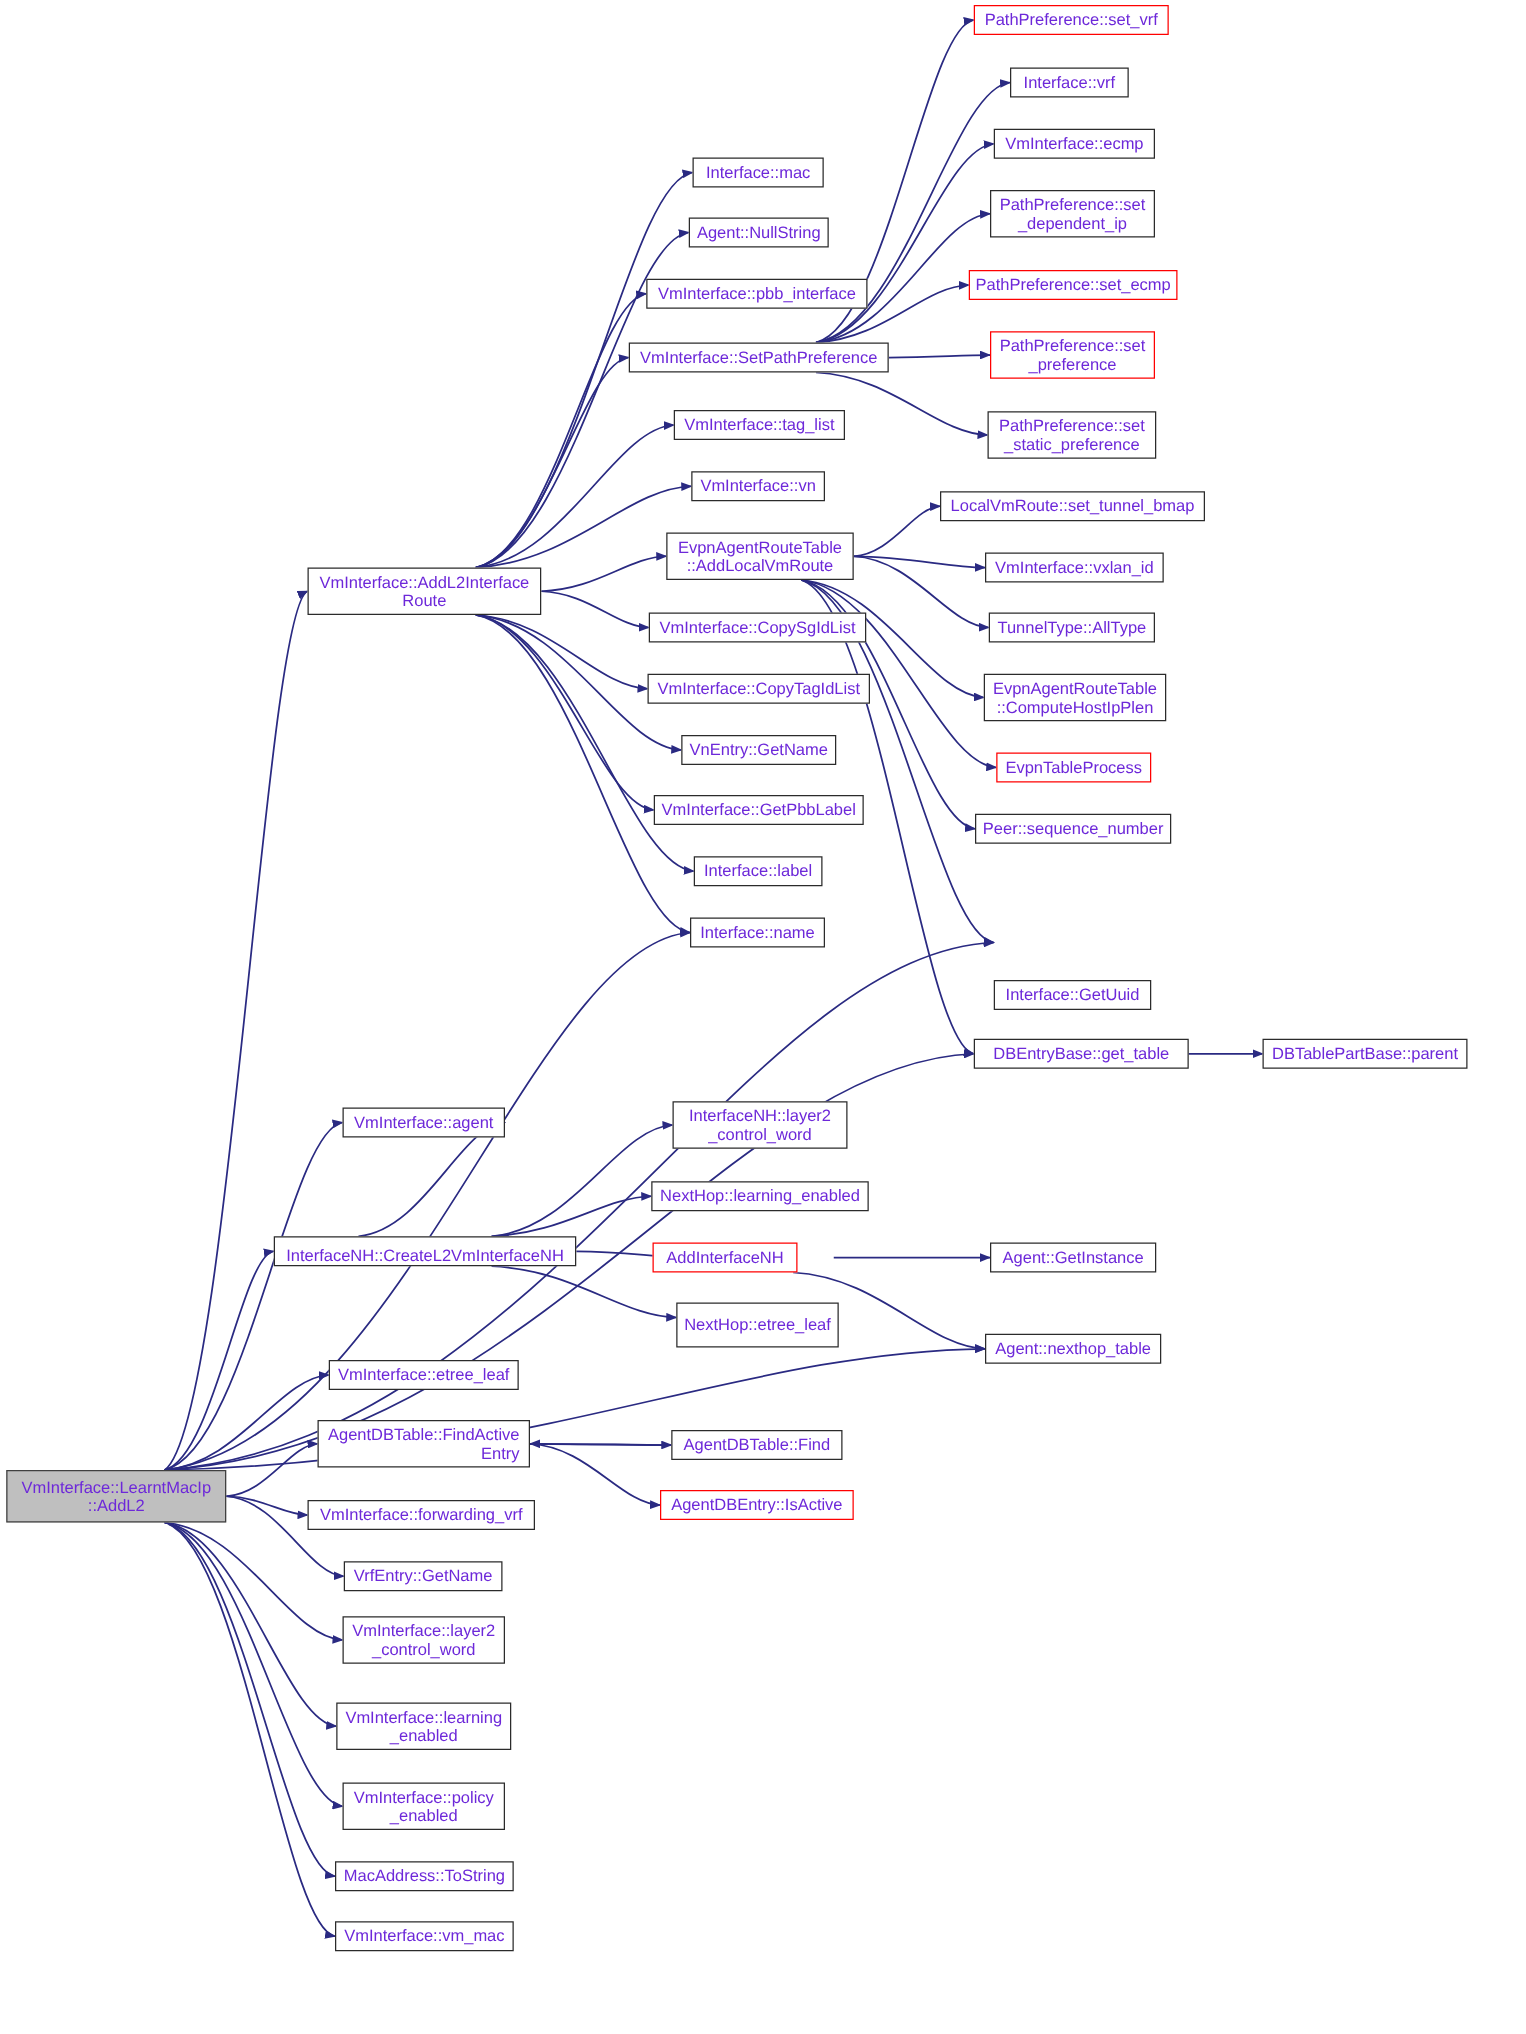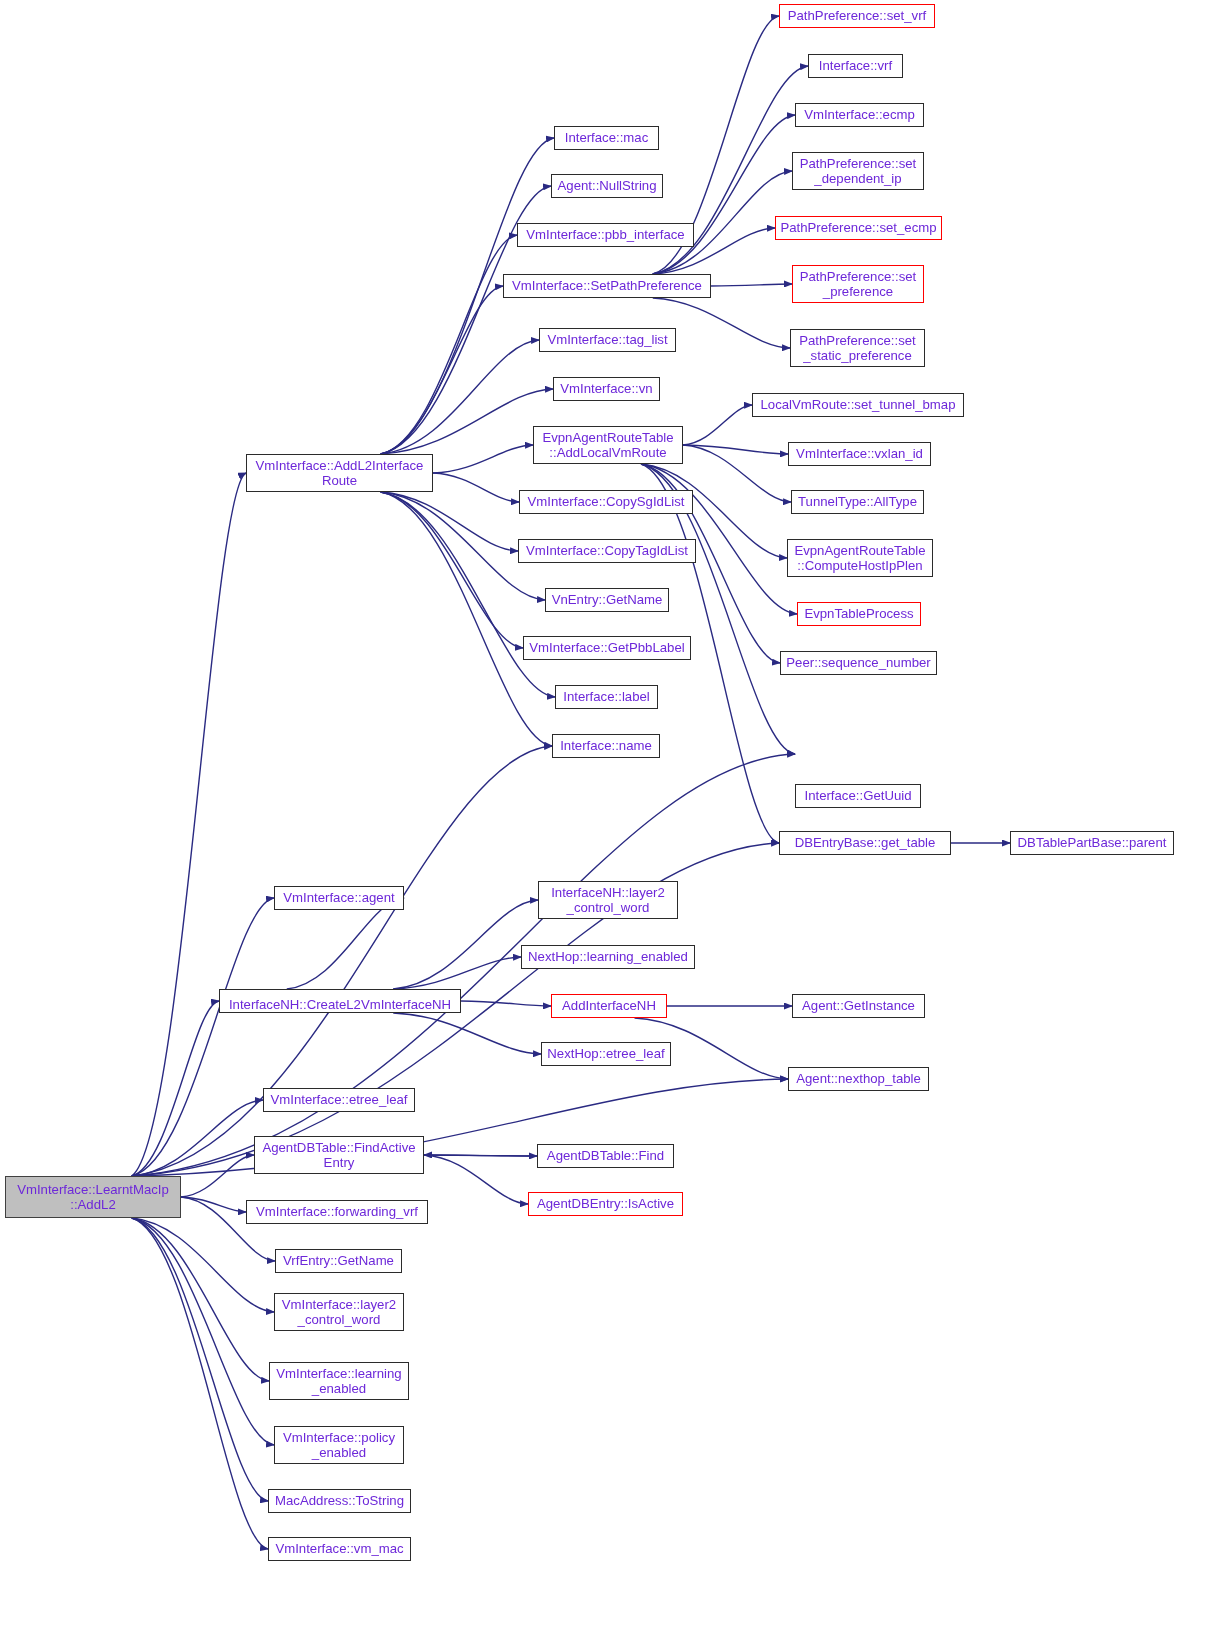--- a/index.html
+++ b/index.html
@@ -125,7 +125,7 @@
 _control_word</span></div>
       <div class="node" style="left: 521px; top: 945px; width: 174px; height: 24px;"><span>NextHop::learning_enabled</span></div>
       <div class="node" style="left: 219px; top: 989px; width: 242px; height: 24px; align-items: flex-end;"><span>InterfaceNH::CreateL2VmInterfaceNH</span></div>
-      <div class="node red" style="left: 551px; top: 994px; width: 116px; height: 24px;"><span>AddInterfaceNH</span></div>
+      <div class="node red" style="left: 522px; top: 994px; width: 116px; height: 24px;"><span>AddInterfaceNH</span></div>
       <div class="node" style="left: 792px; top: 994px; width: 133px; height: 24px;"><span>Agent::GetInstance</span></div>
       <div class="node" style="left: 541px; top: 1042px; width: 130px; height: 24px;"><span>NextHop::etree_leaf</span></div>
       <div class="node" style="left: 788px; top: 1067px; width: 141px; height: 24px;"><span>Agent::nexthop_table</span></div>

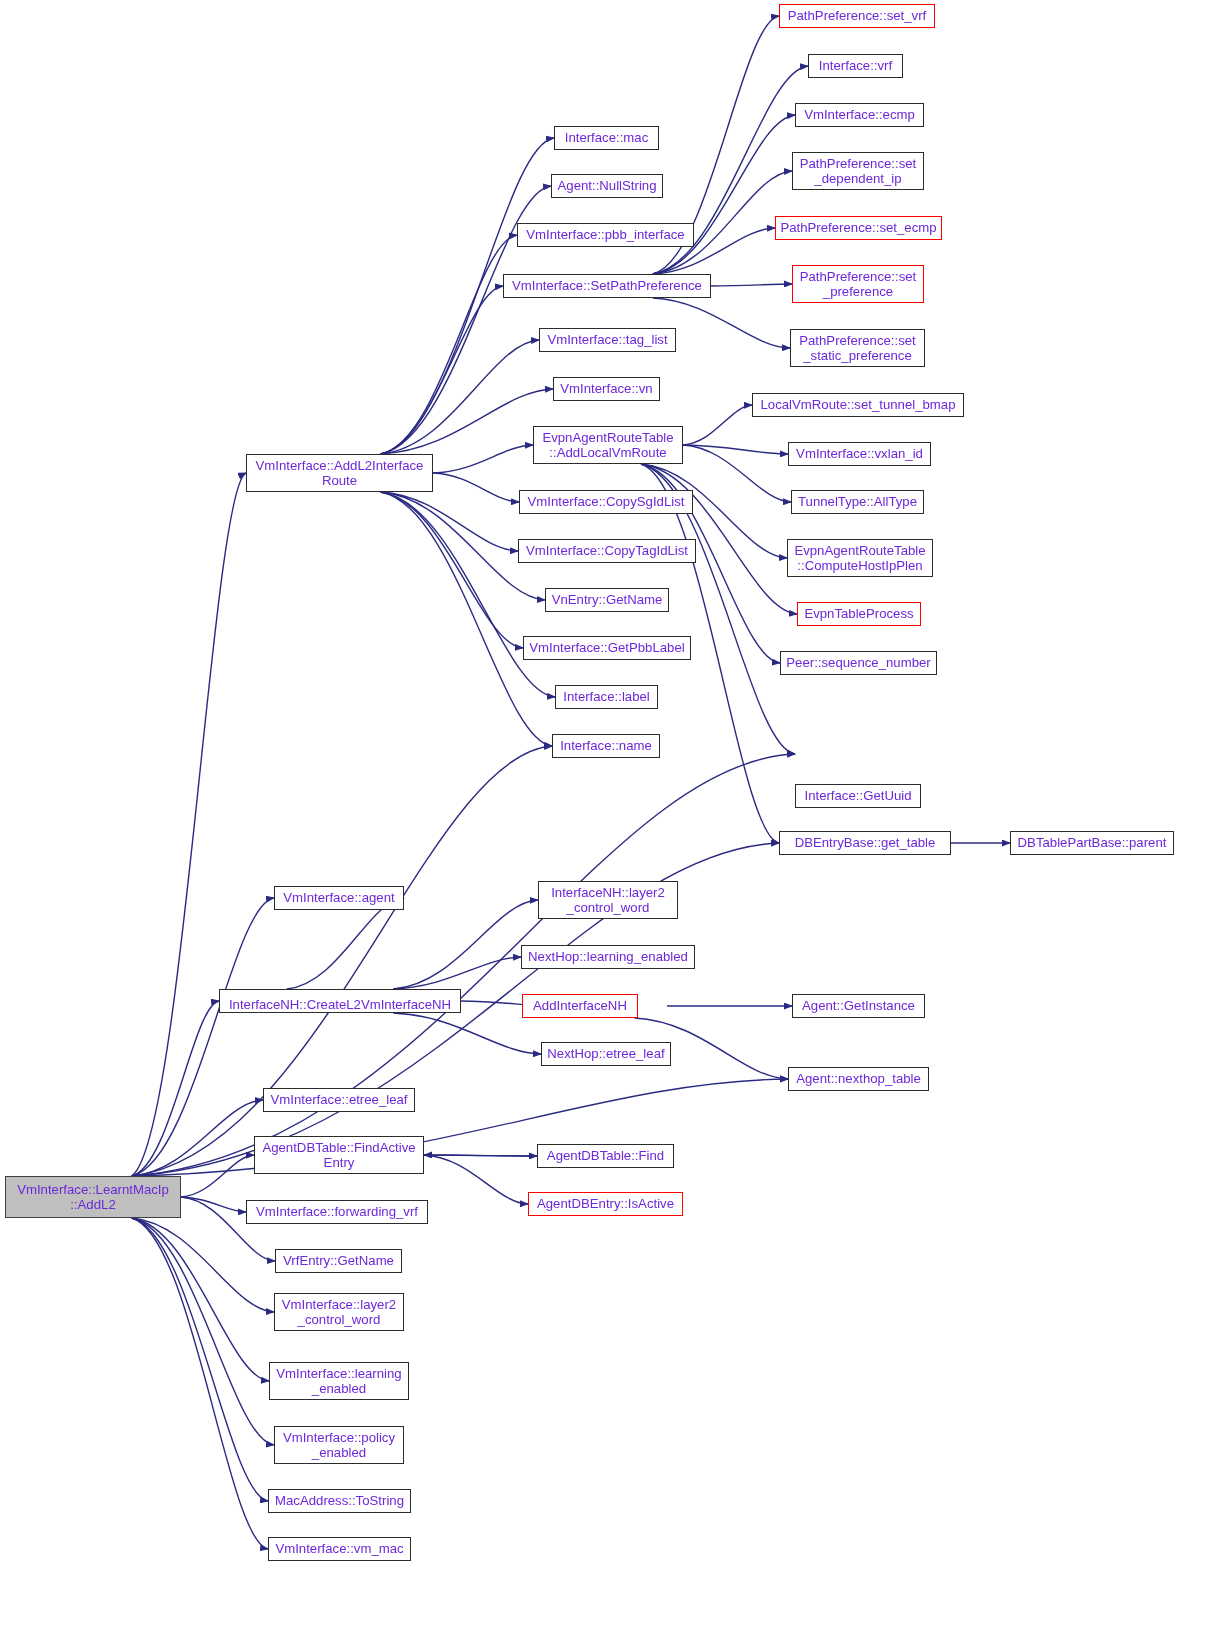--- a/index.html
+++ b/index.html
@@ -127,7 +127,7 @@
       <div class="node" style="left: 219px; top: 989px; width: 242px; height: 24px; align-items: flex-end;"><span>InterfaceNH::CreateL2VmInterfaceNH</span></div>
       <div class="node red" style="left: 522px; top: 994px; width: 116px; height: 24px;"><span>AddInterfaceNH</span></div>
       <div class="node" style="left: 792px; top: 994px; width: 133px; height: 24px;"><span>Agent::GetInstance</span></div>
-      <div class="node" style="left: 541px; top: 1042px; width: 130px; height: 24px;"><span>NextHop::etree_leaf</span></div>
+      <div class="node" style="left: 541px; top: 1042px; width: 130px; height: 36px;"><span>NextHop::etree_leaf</span></div>
       <div class="node" style="left: 788px; top: 1067px; width: 141px; height: 24px;"><span>Agent::nexthop_table</span></div>
       <div class="node" style="left: 263px; top: 1088px; width: 152px; height: 24px;"><span>VmInterface::etree_leaf</span></div>
       <div class="node" style="left: 254px; top: 1136px; width: 170px; height: 38px;"><span>AgentDBTable::FindActive

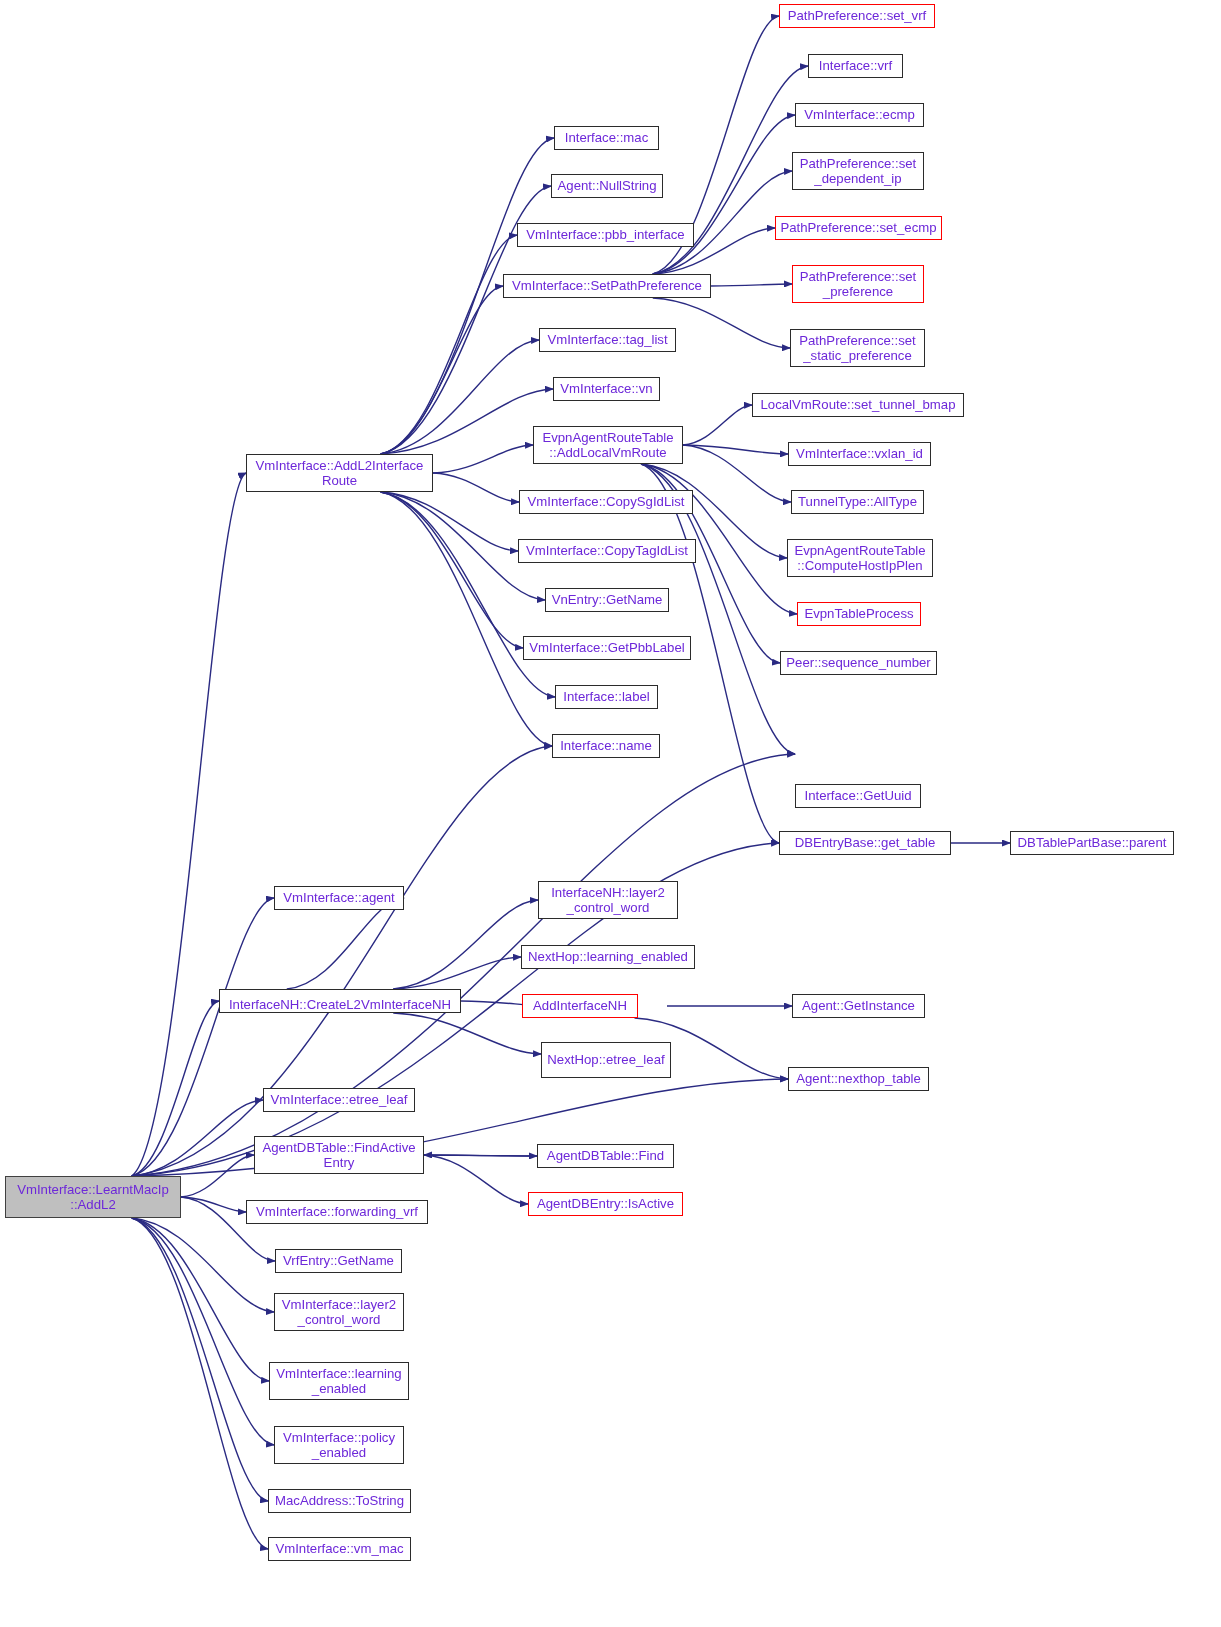--- a/index.html
+++ b/index.html
@@ -130,7 +130,7 @@
       <div class="node" style="left: 541px; top: 1042px; width: 130px; height: 36px;"><span>NextHop::etree_leaf</span></div>
       <div class="node" style="left: 788px; top: 1067px; width: 141px; height: 24px;"><span>Agent::nexthop_table</span></div>
       <div class="node" style="left: 263px; top: 1088px; width: 152px; height: 24px;"><span>VmInterface::etree_leaf</span></div>
-      <div class="node" style="left: 254px; top: 1136px; width: 170px; height: 38px;"><span>AgentDBTable::FindActive
+      <div class="node" style="left: 254px; top: 1136px; width: 170px; height: 38px; text-align: right;"><span>AgentDBTable::FindActive
 Entry</span></div>
       <div class="node" style="left: 537px; top: 1144px; width: 137px; height: 24px;"><span>AgentDBTable::Find</span></div>
       <div class="node red" style="left: 528px; top: 1192px; width: 155px; height: 24px;"><span>AgentDBEntry::IsActive</span></div>

